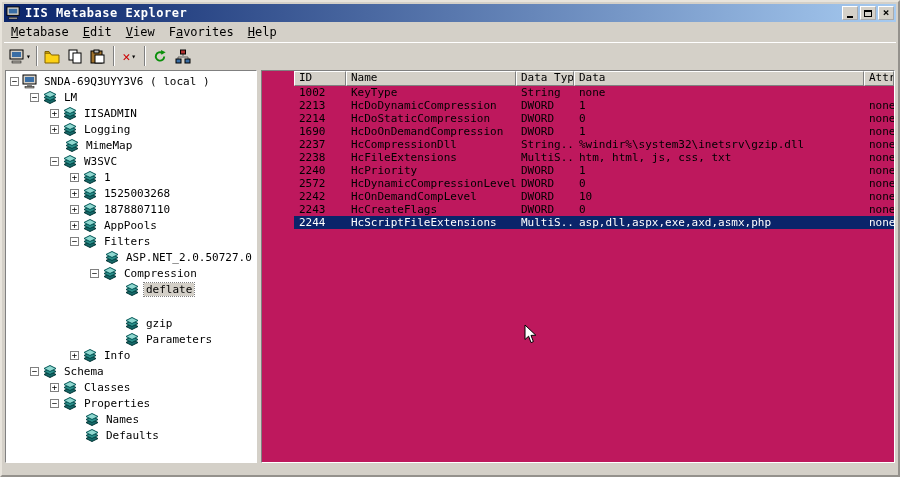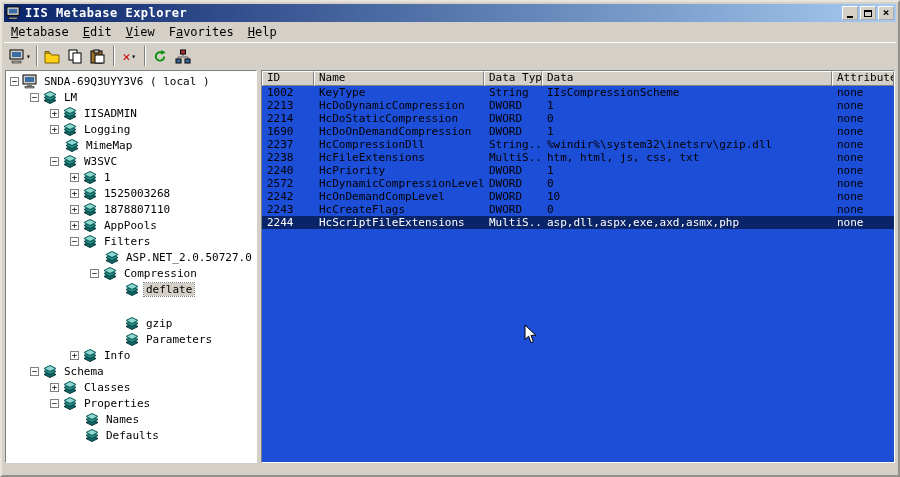--- a/index.html
+++ b/index.html
@@ -42,8 +42,8 @@
   .tree-panel { width:252px; background:#fff; border:1px solid;
                 border-color:#808080 #fff #fff #808080; overflow:hidden; padding-top:2px; }
   .splitter { width:4px; background:var(--face,#d4d0c8); cursor:ew-resize; }
-  .list-panel { flex:1; background:#1d4ed8; border:1px solid; border-color:#808080 #fff #fff #808080;
-                display:flex; flex-direction:column; overflow:hidden; }
+  .list-panel { flex:1; background:#be185d; border:1px solid; border-color:#808080 #fff #fff #808080;
+                display:flex; flex-direction:column; overflow:hidden;padding-left:32px; }
 
   
   .tree-item { display:flex; align-items:center; height:16px; white-space:nowrap;

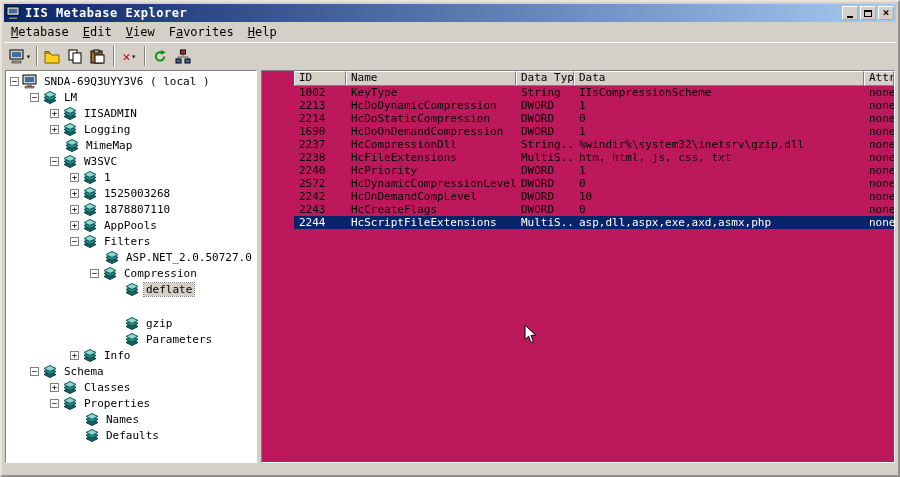--- a/index.html
+++ b/index.html
@@ -381,7 +381,6 @@
             <div class="lv-cell" style="width: 52px;">1002</div>
             <div class="lv-cell" style="width: 170px;">KeyType</div>
             <div class="lv-cell" style="width: 58px;">String</div>
-            <div class="lv-cell" style="width: 290px;">IIsCompressionScheme</div>
             <div class="lv-cell" style="flex: 1 1 0%;">none</div>
           </div>
           <div class="lv-row">

